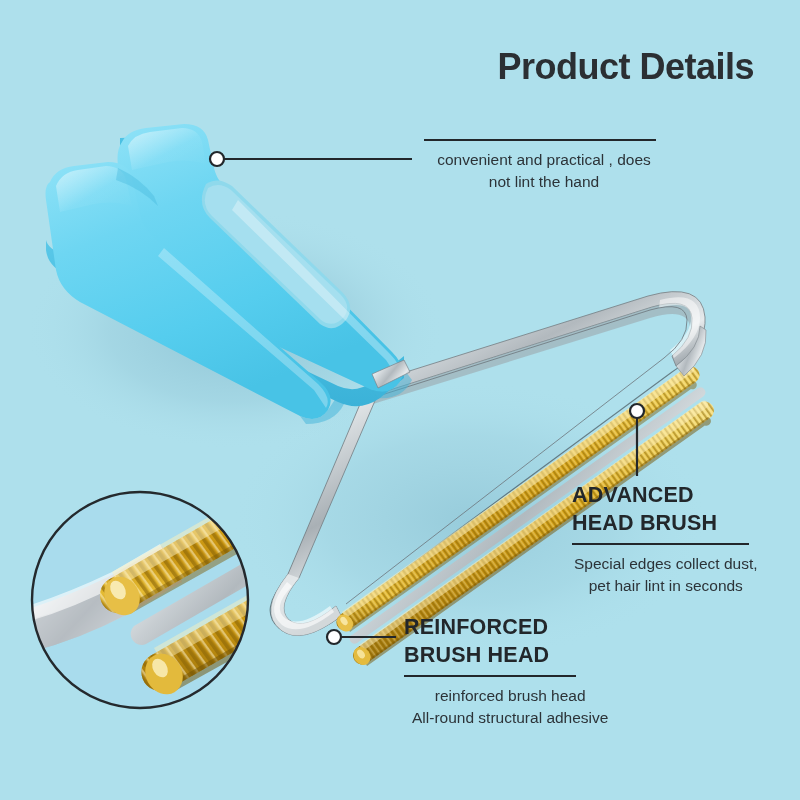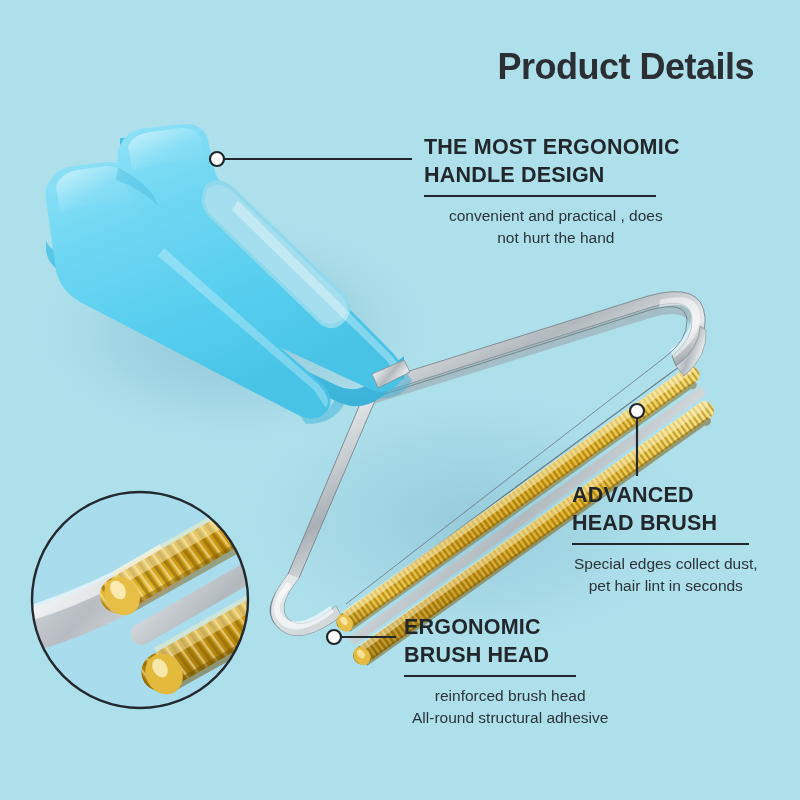--- a/index.html
+++ b/index.html
@@ -331,10 +331,6 @@
   <div class="page-title">Product Details</div>
 
   <div class="callout" id="c1">
-    <div class="head">
-      <div>THE MOST ERGONOMIC</div>
-      <div>HANDLE DESIGN</div>
-    </div>
     <div class="rule"></div>
     <div class="sub">
       <div>convenient and practical , does</div>

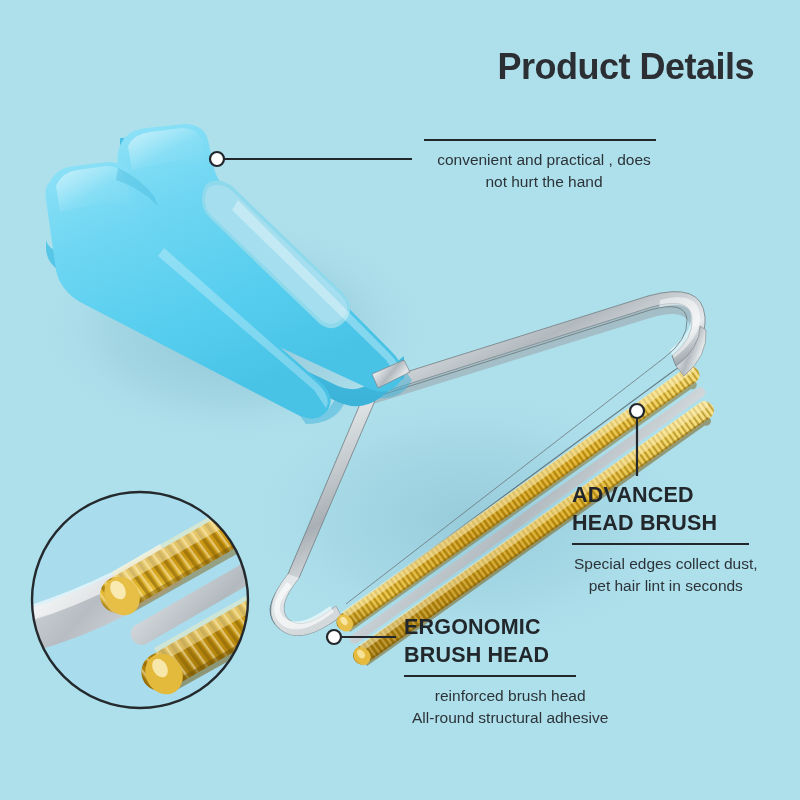--- a/index.html
+++ b/index.html
@@ -334,7 +334,7 @@
     <div class="rule"></div>
     <div class="sub">
       <div>convenient and practical , does</div>
-      <div>not hurt the hand</div>
+      <div>not lint the hand</div>
     </div>
   </div>
 

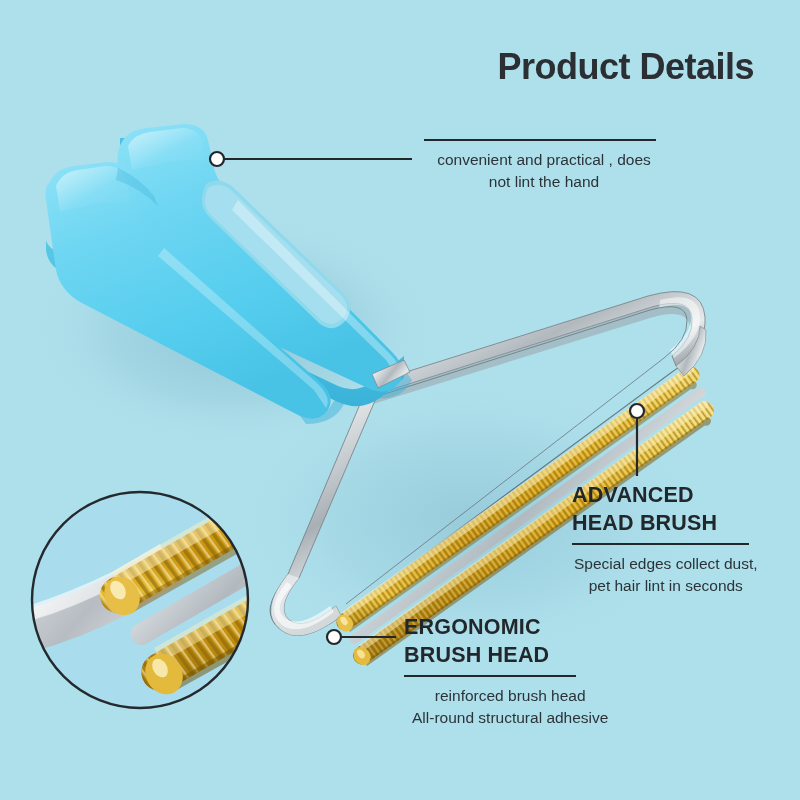--- a/index.html
+++ b/index.html
@@ -352,7 +352,7 @@
 
   <div class="callout" id="c3">
     <div class="head">
-      <div>ERGONOMIC</div>
+      <div>REINFORCED</div>
       <div>BRUSH HEAD</div>
     </div>
     <div class="rule"></div>

